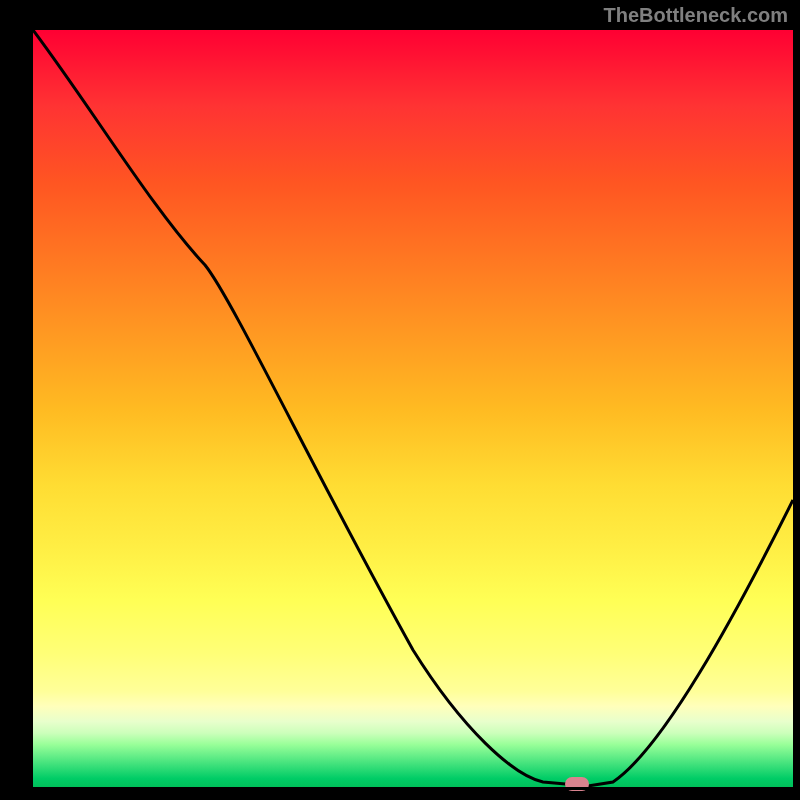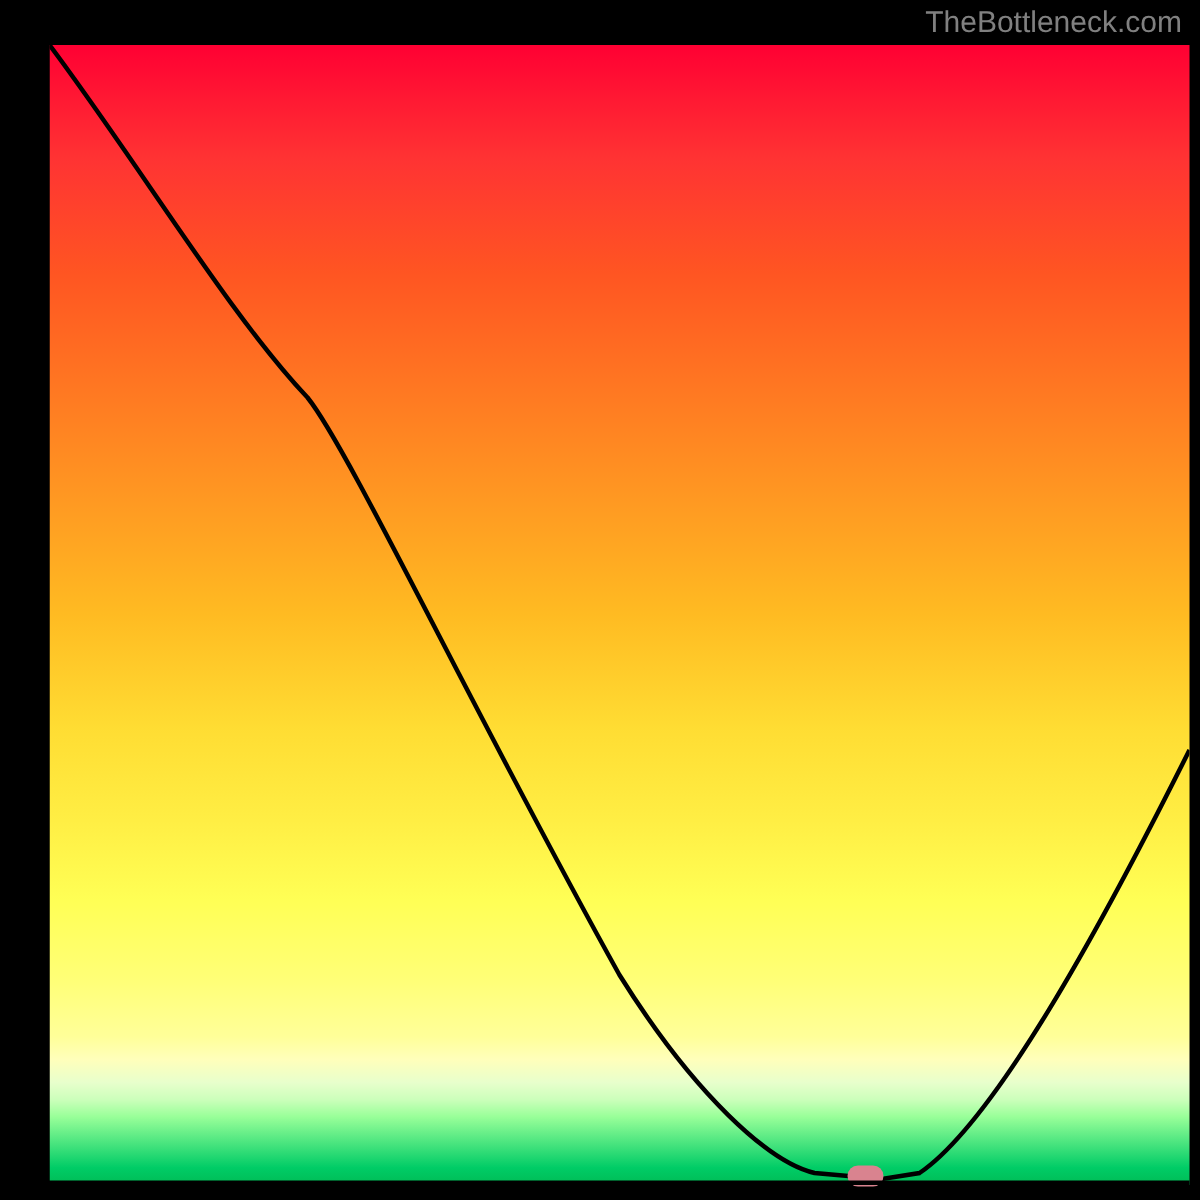--- a/index.html
+++ b/index.html
@@ -23,7 +23,7 @@
     right: 12px;
     color: #808080;
     font-size: 20px;
-    font-weight: 400;
+    font-weight: 700;
     z-index: 10;
   }
   .plot-area {

